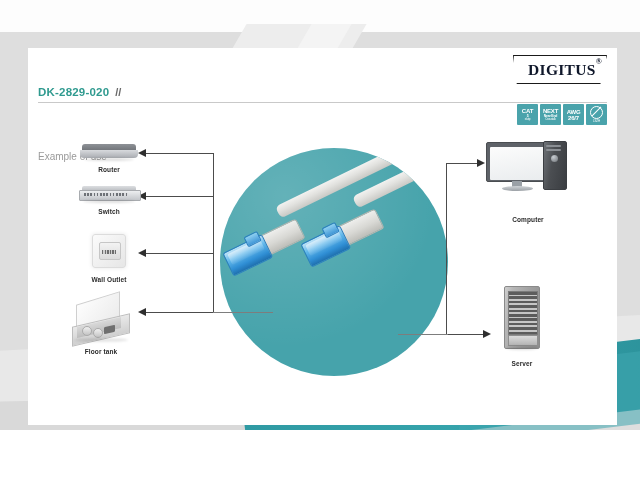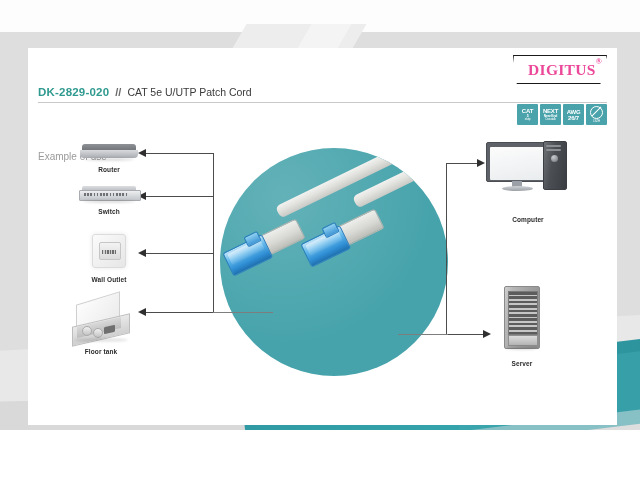--- a/index.html
+++ b/index.html
@@ -48,7 +48,7 @@
   }
   .logo-text{
     font-family:"Liberation Serif", serif;
-    font-weight:bold;font-size:15.5px;letter-spacing:.3px;color:#ec4899;
+    font-weight:bold;font-size:15.5px;letter-spacing:.3px;color:#0f172a;
     position:relative;line-height:1;padding-right:2px;margin-left:12px;
   }
   .logo-text sup{font-size:8px;position:relative;top:-5px;left:0px;}

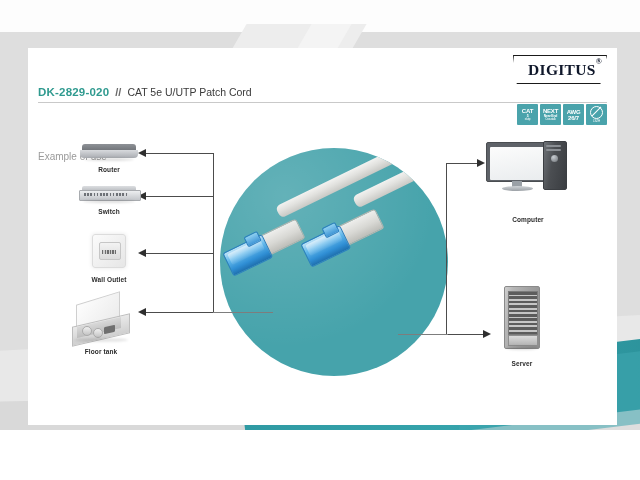--- a/index.html
+++ b/index.html
@@ -315,7 +315,6 @@
     <div class="prodline">
       <span class="prod-code">DK-2829-020</span>
       <span class="prod-slash">//</span>
-      <span class="prod-name">CAT 5e U/UTP Patch Cord</span>
     </div>
 
     <div class="badges">

